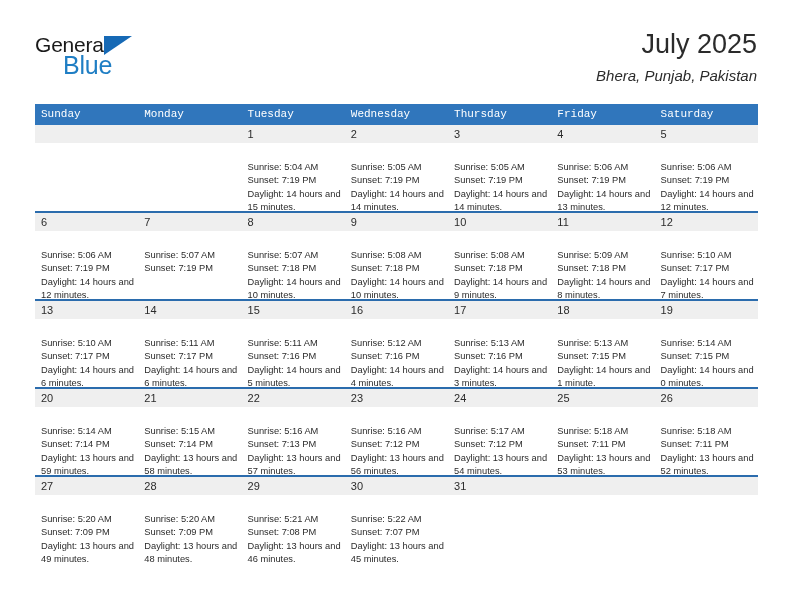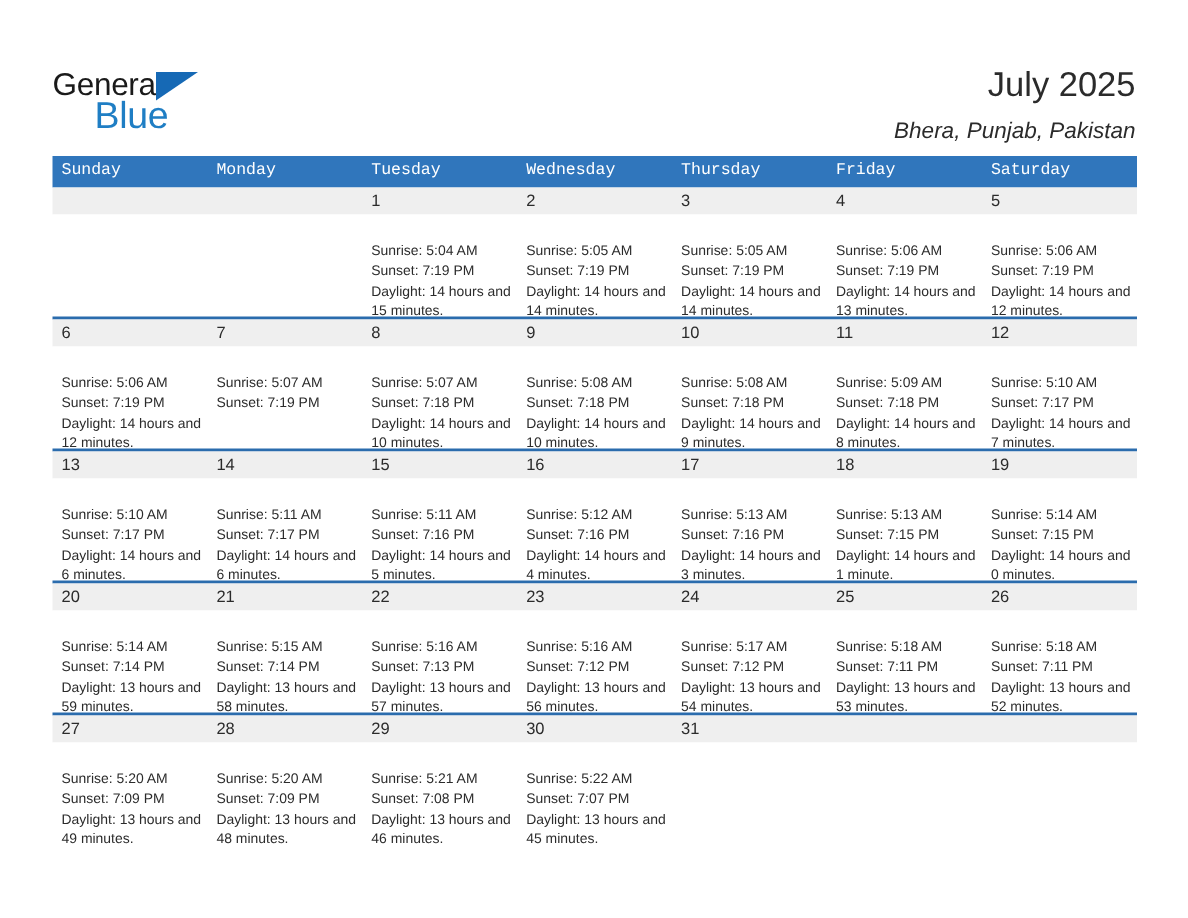--- a/index.html
+++ b/index.html
@@ -26,7 +26,7 @@
   .header {
     position: absolute;
     left: 0;
-    top: 12px;
+    top: 0;
     width: 792px;
     height: 100px;
   }

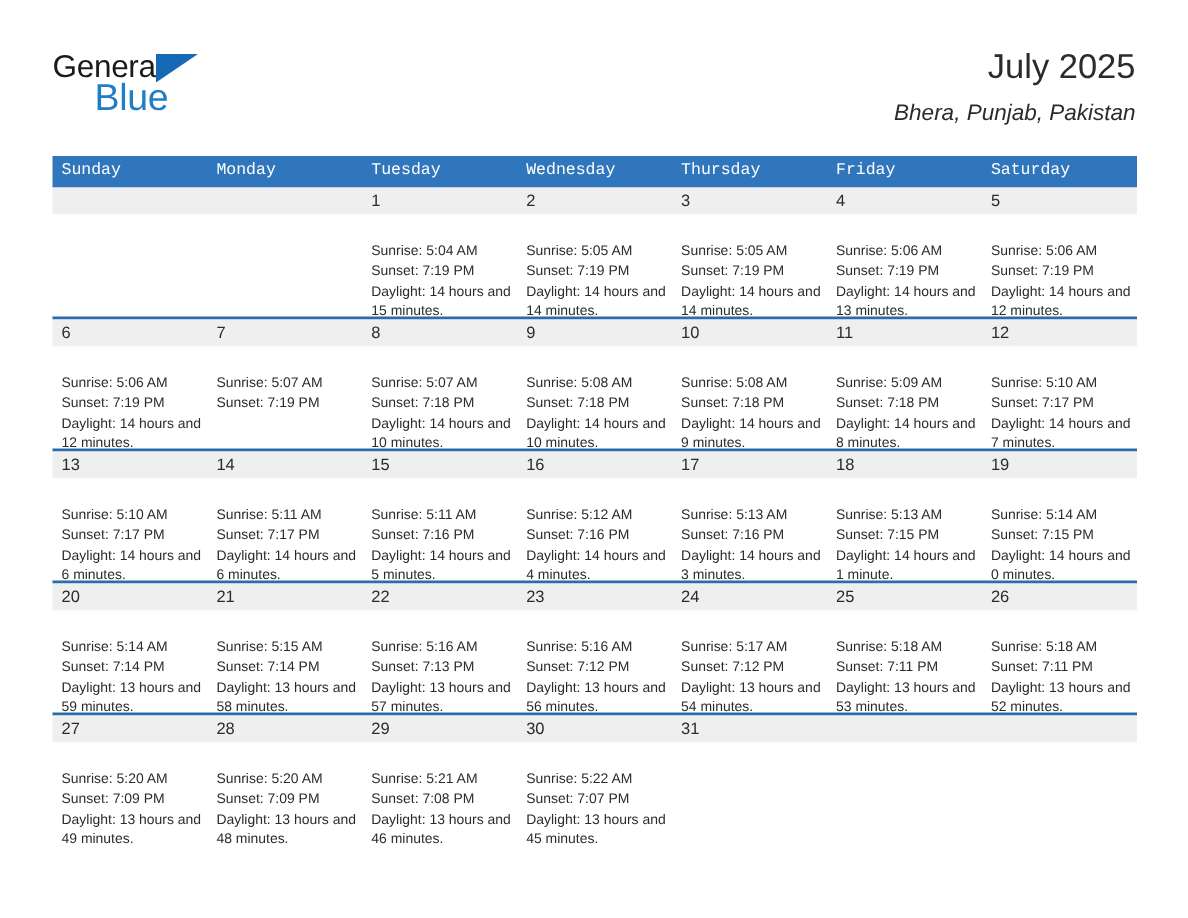--- a/index.html
+++ b/index.html
@@ -75,7 +75,7 @@
     text-align: right;
   }
   .cal-title {
-    font-size: 23px;
+    font-size: 27px;
     color: #2b2b2b;
     line-height: 33px;
     font-weight: normal;

